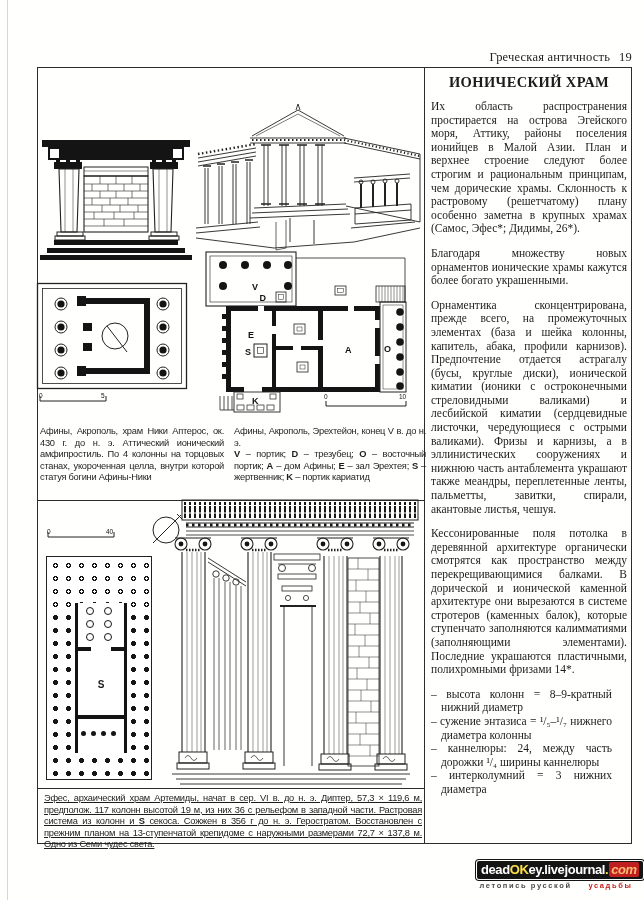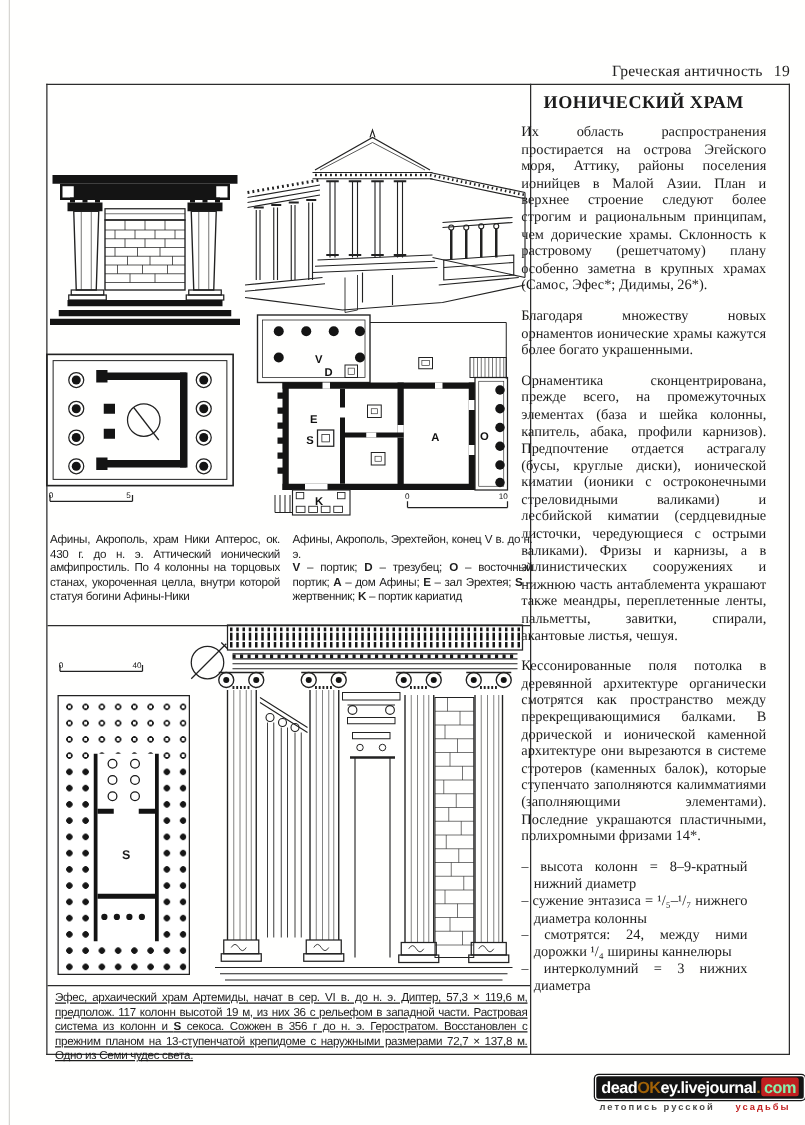--- a/index.html
+++ b/index.html
@@ -12,7 +12,7 @@
   .header{position:absolute;left:37px;top:50px;width:595px;text-align:right;
           font-size:12.5px;letter-spacing:.2px;color:#222;}
   .header .pg{padding-left:9px;}
-  .rcol{position:absolute;left:417px;top:74px;width:196px;height:766px;overflow:hidden;font-family:Liberation Serif, serif;}
+  .rcol{position:absolute;left:431px;top:74px;width:196px;height:766px;overflow:hidden;font-family:Liberation Serif, serif;}
   .rcol h1{margin:0 0 9px 0;font-size:14.5px;text-align:center;letter-spacing:.4px;font-weight:bold;}
   .rcol p{margin:0 0 11px 0;font-size:11.5px;line-height:13.6px;text-align:justify;}
   .sizes{font-size:11.5px;line-height:13.6px;}

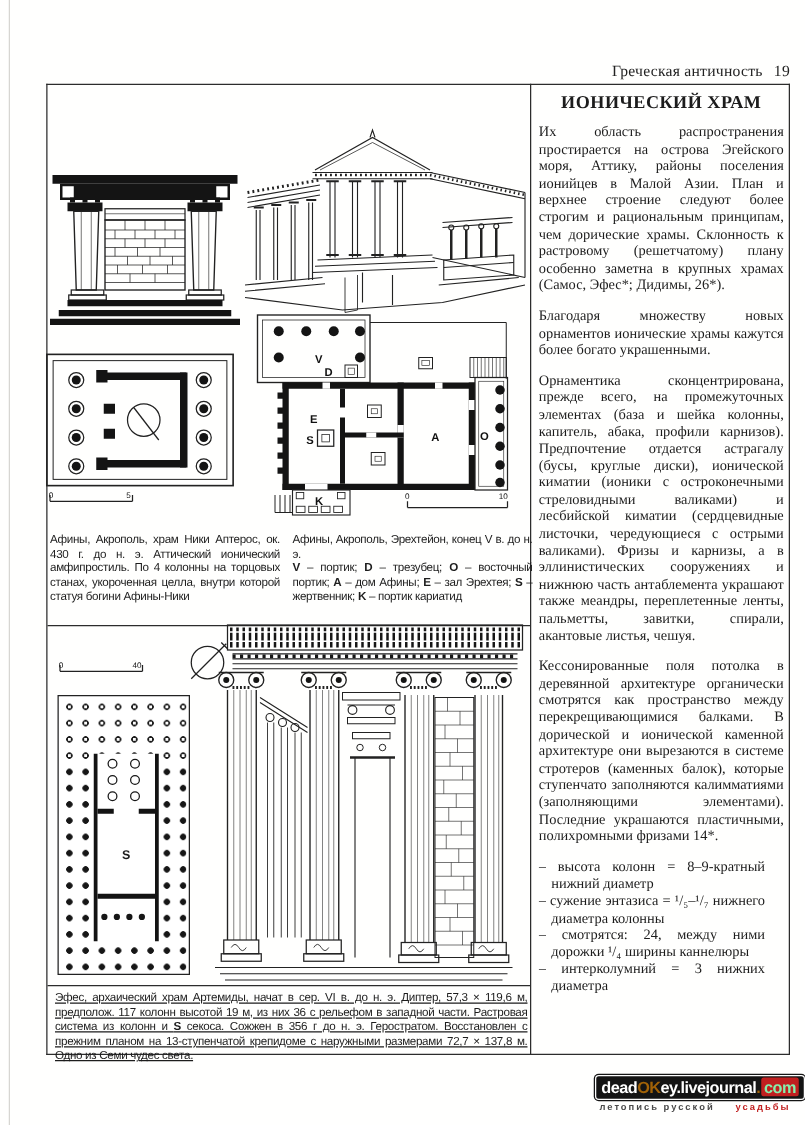--- a/index.html
+++ b/index.html
@@ -84,7 +84,7 @@
       <ul>
         <li>– высота колонн = 8–9-кратный нижний диаметр</li>
         <li>– сужение энтазиса = ¹/₅–¹/₇ нижнего диаметра колонны</li>
-        <li>– смотрятся: 24, между ними дорожки ¹/₄ ширины каннелюры</li>
+        <li>– каннелюры: 24, между часть дорожки ¹/₄ ширины каннелюры</li>
         <li>– интерколумний = 3 нижних диаметра</li>
       </ul>
     </div>

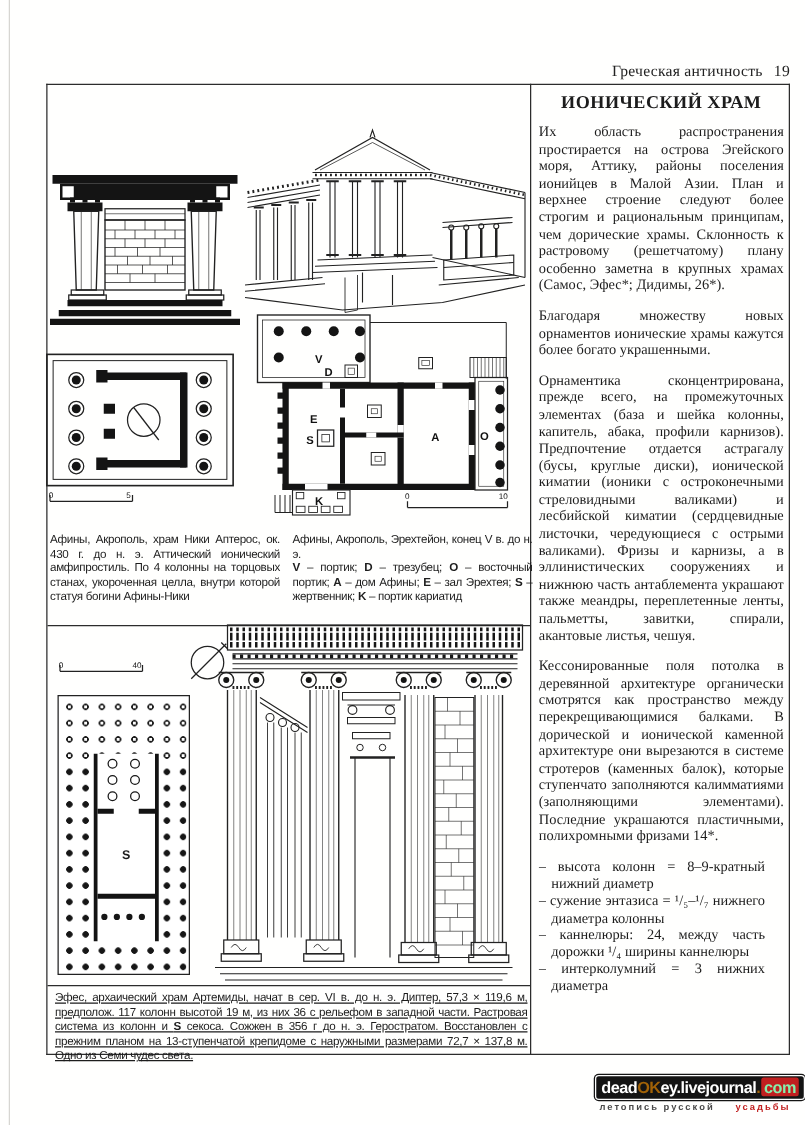--- a/index.html
+++ b/index.html
@@ -51,7 +51,7 @@
   .wm-badge{display:inline-block;background:#141414;border-radius:3px;padding:2px 5px 3px 5px;
             box-shadow:inset 0 0 0 1px #ffffff, 0 0 0 1px #141414;
             font-weight:bold;font-size:13px;letter-spacing:-0.4px;color:#fff;white-space:nowrap;}
-  .wm-red{color:#a16207;}
+  .wm-red{color:#fde047;}
   .wm-com{background:#c01f1f;color:#86efac;border-radius:2px;padding:0 2px;margin-left:1px;}
   .wm-sub{margin-top:1px;font-size:7.5px;font-weight:bold;letter-spacing:1.6px;color:#4a4a4a;white-space:nowrap;}
   .wm-sub .wm-red2{color:#c01f1f;margin-left:13px;}

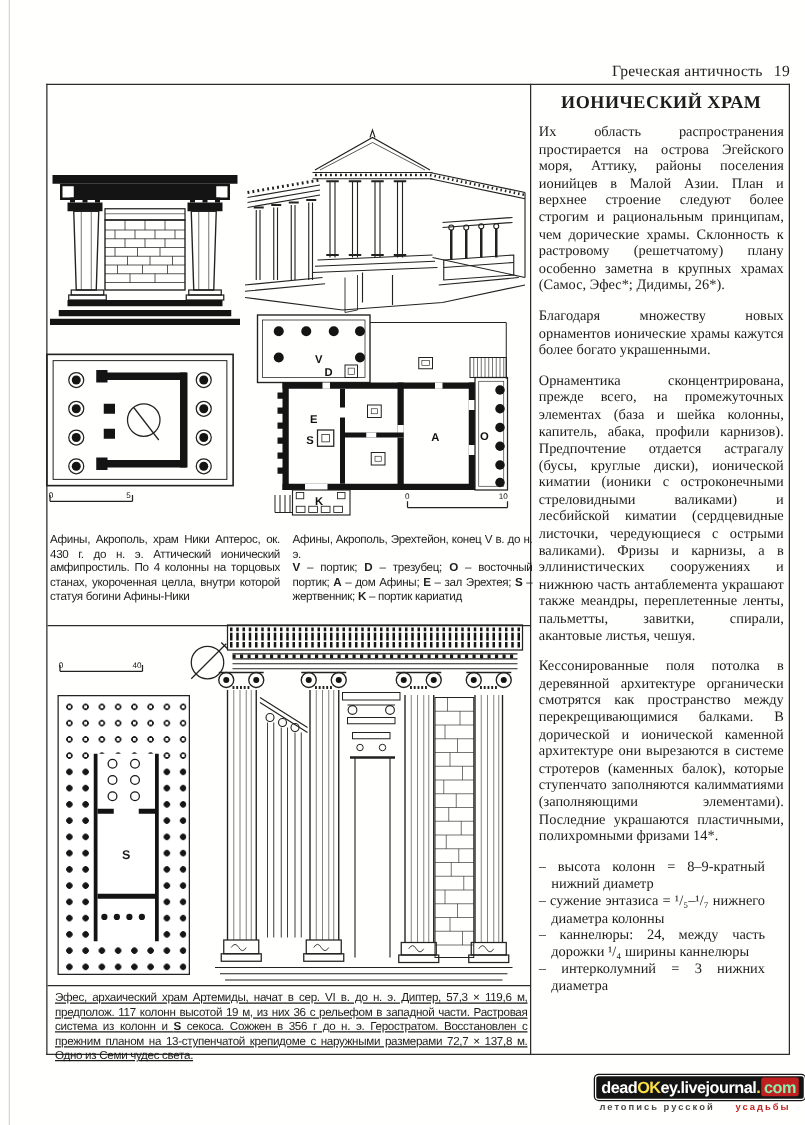--- a/index.html
+++ b/index.html
@@ -52,7 +52,7 @@
             box-shadow:inset 0 0 0 1px #ffffff, 0 0 0 1px #141414;
             font-weight:bold;font-size:13px;letter-spacing:-0.4px;color:#fff;white-space:nowrap;}
   .wm-red{color:#fde047;}
-  .wm-com{background:#c01f1f;color:#86efac;border-radius:2px;padding:0 2px;margin-left:1px;}
+  .wm-com{background:#c01f1f;color:#fdba74;border-radius:2px;padding:0 2px;margin-left:1px;font-style:italic;}
   .wm-sub{margin-top:1px;font-size:7.5px;font-weight:bold;letter-spacing:1.6px;color:#4a4a4a;white-space:nowrap;}
   .wm-sub .wm-red2{color:#c01f1f;margin-left:13px;}
 </style>

